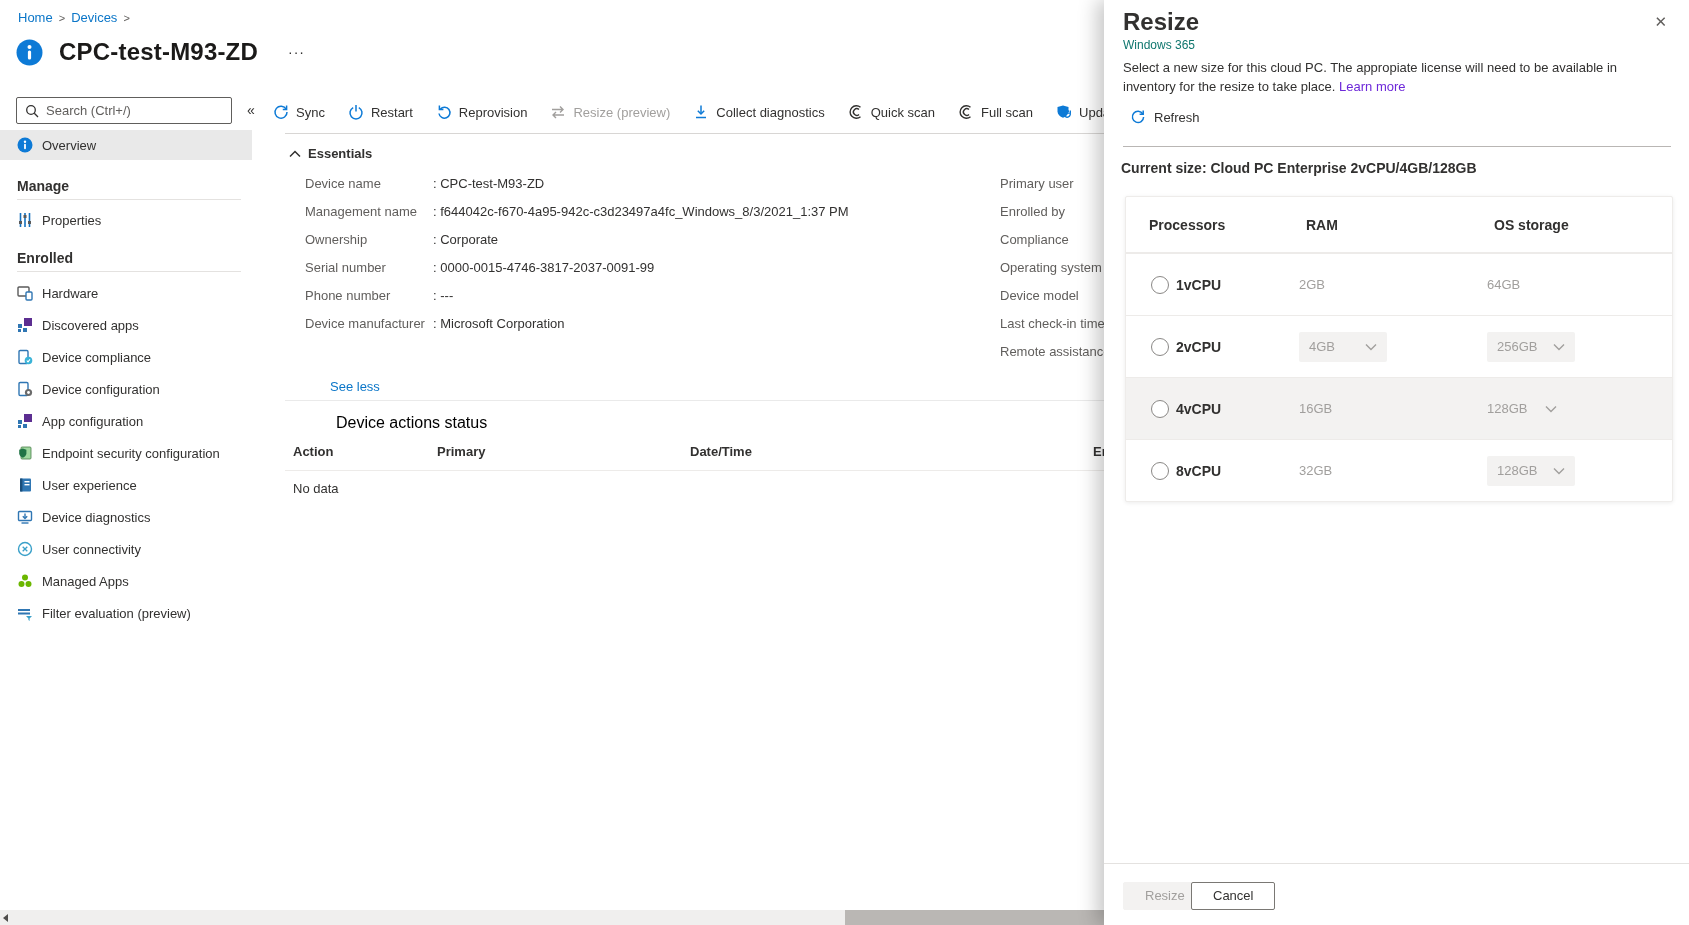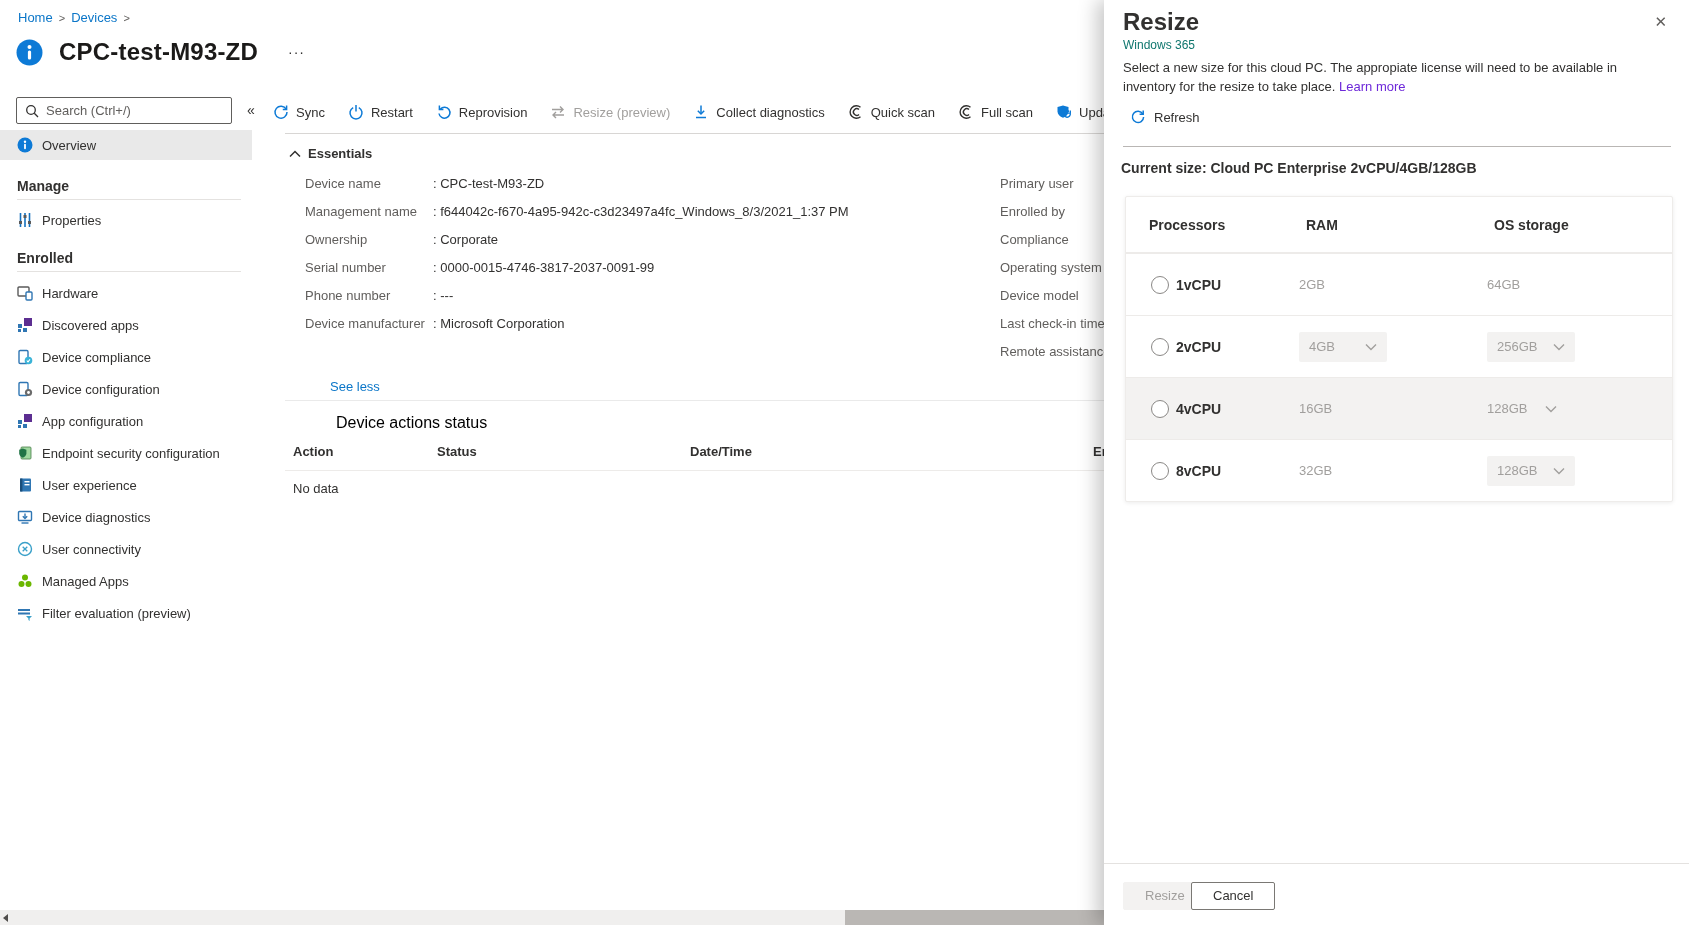--- a/index.html
+++ b/index.html
@@ -364,7 +364,7 @@
   <div class="das-title">Device actions status</div>
   <div class="das-header">
     <span class="c1">Action</span>
-    <span class="c2">Status</span>
+    <span class="c2">Primary</span>
     <span class="c3">Date/Time</span>
     <span class="c4">Er</span>
   </div>

